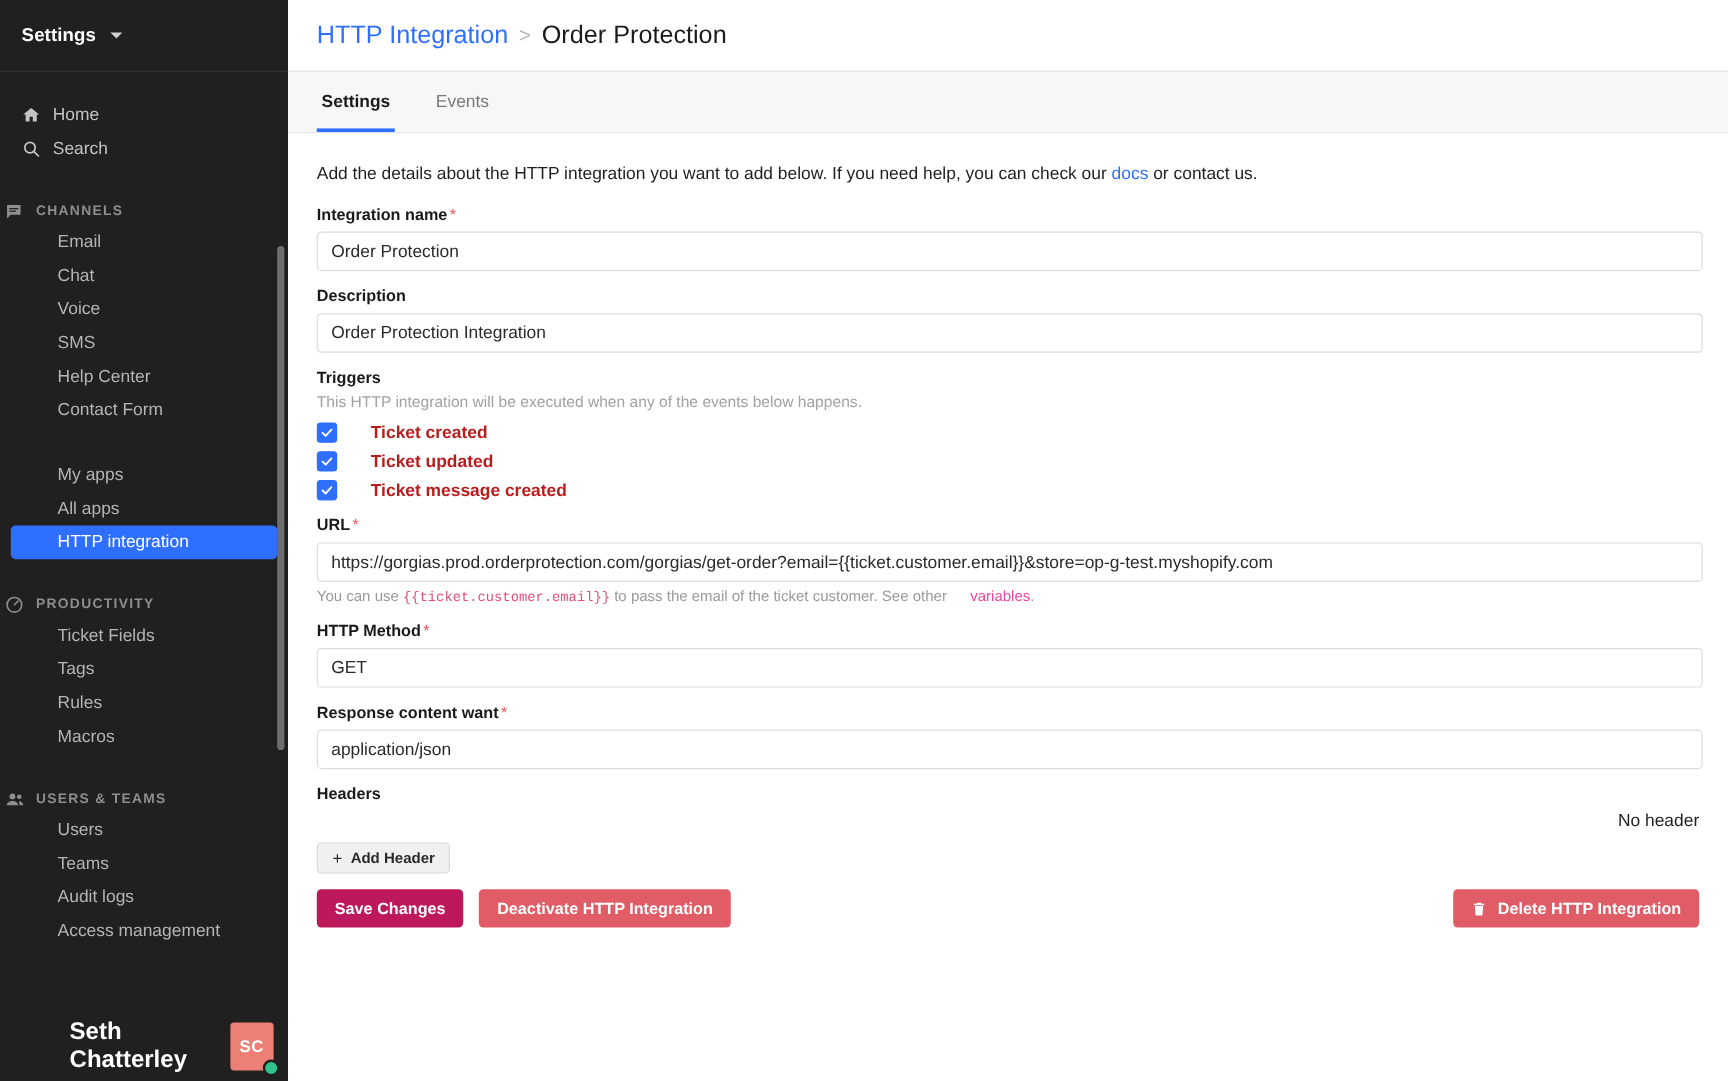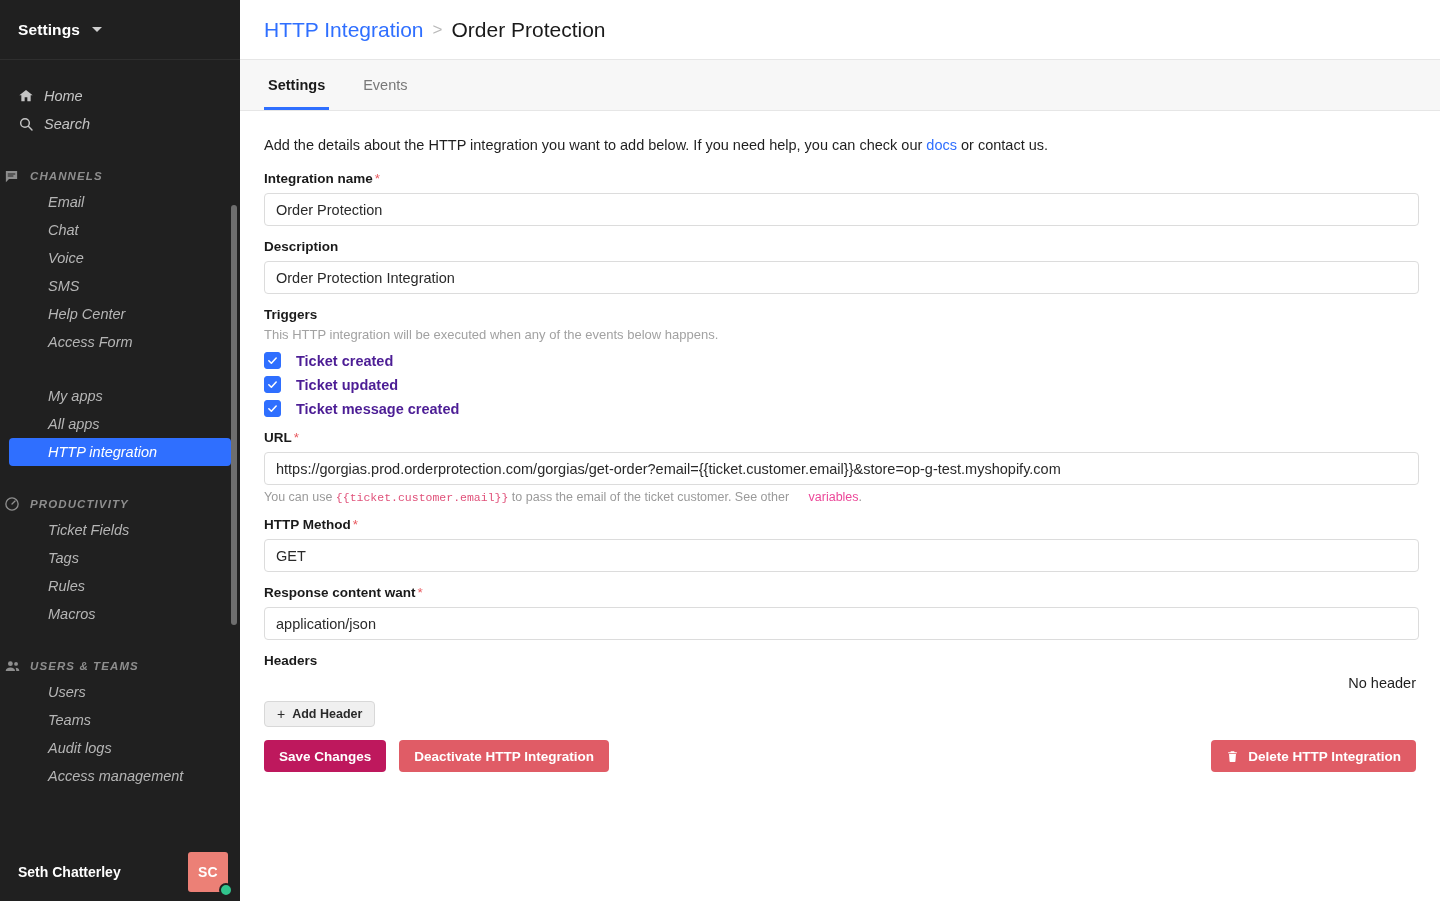--- a/index.html
+++ b/index.html
@@ -46,7 +46,6 @@
     padding-top: 22px;
     overflow: hidden;
     position: relative;
-    font-style: italic;
   }
 
   .sb-top-item {

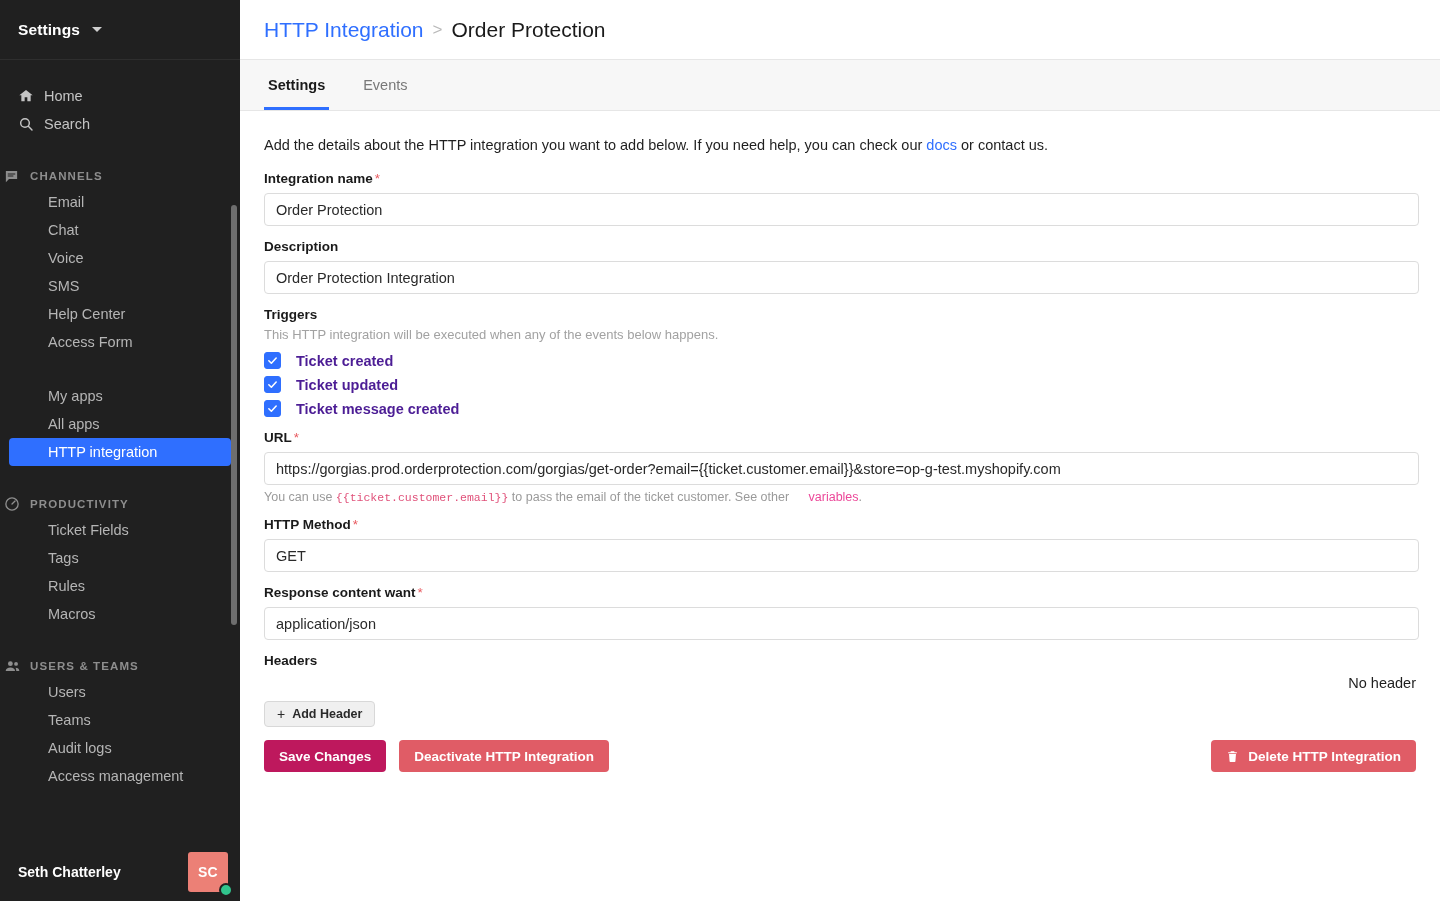--- a/index.html
+++ b/index.html
@@ -329,7 +329,7 @@
         <div class="sb-sub">Voice</div>
         <div class="sb-sub">SMS</div>
         <div class="sb-sub">Help Center</div>
-        <div class="sb-sub">Access Form</div>
+        <div class="sb-sub">Contact Form</div>
       </div>
 
       <div class="sb-group">

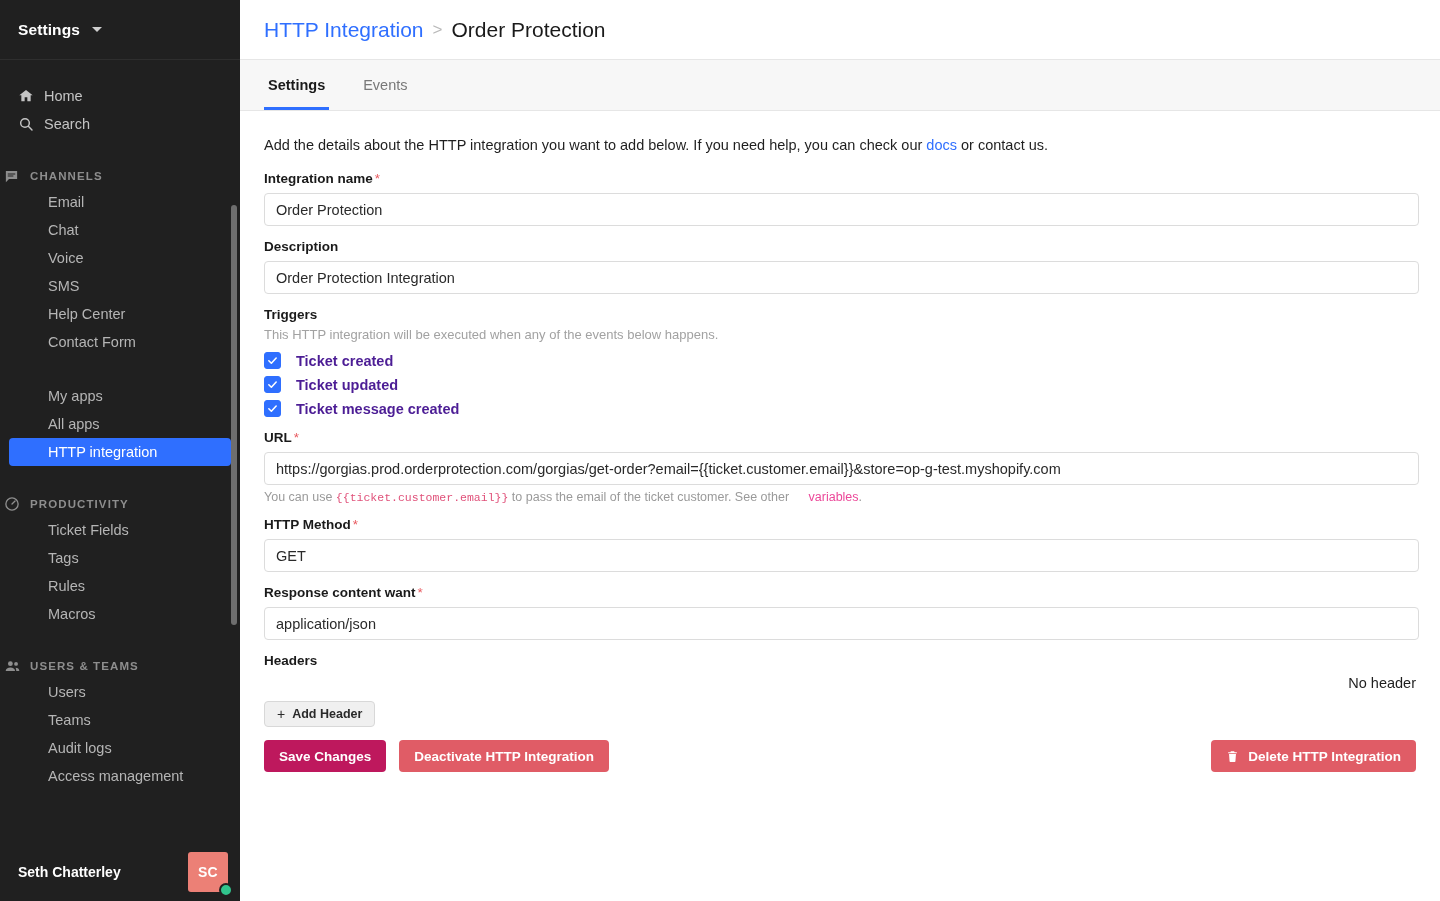--- a/index.html
+++ b/index.html
@@ -237,8 +237,8 @@
   }
   .cbox svg { display: block; }
   .check-label {
-    margin-left: 15px;
-    font-size: 14.5px; font-weight: bold; color: #4c1d95;
+    margin-left: 28px;
+    font-size: 14.5px; font-weight: bold; color: #b91c1c;
   }
 
   .headers-empty {

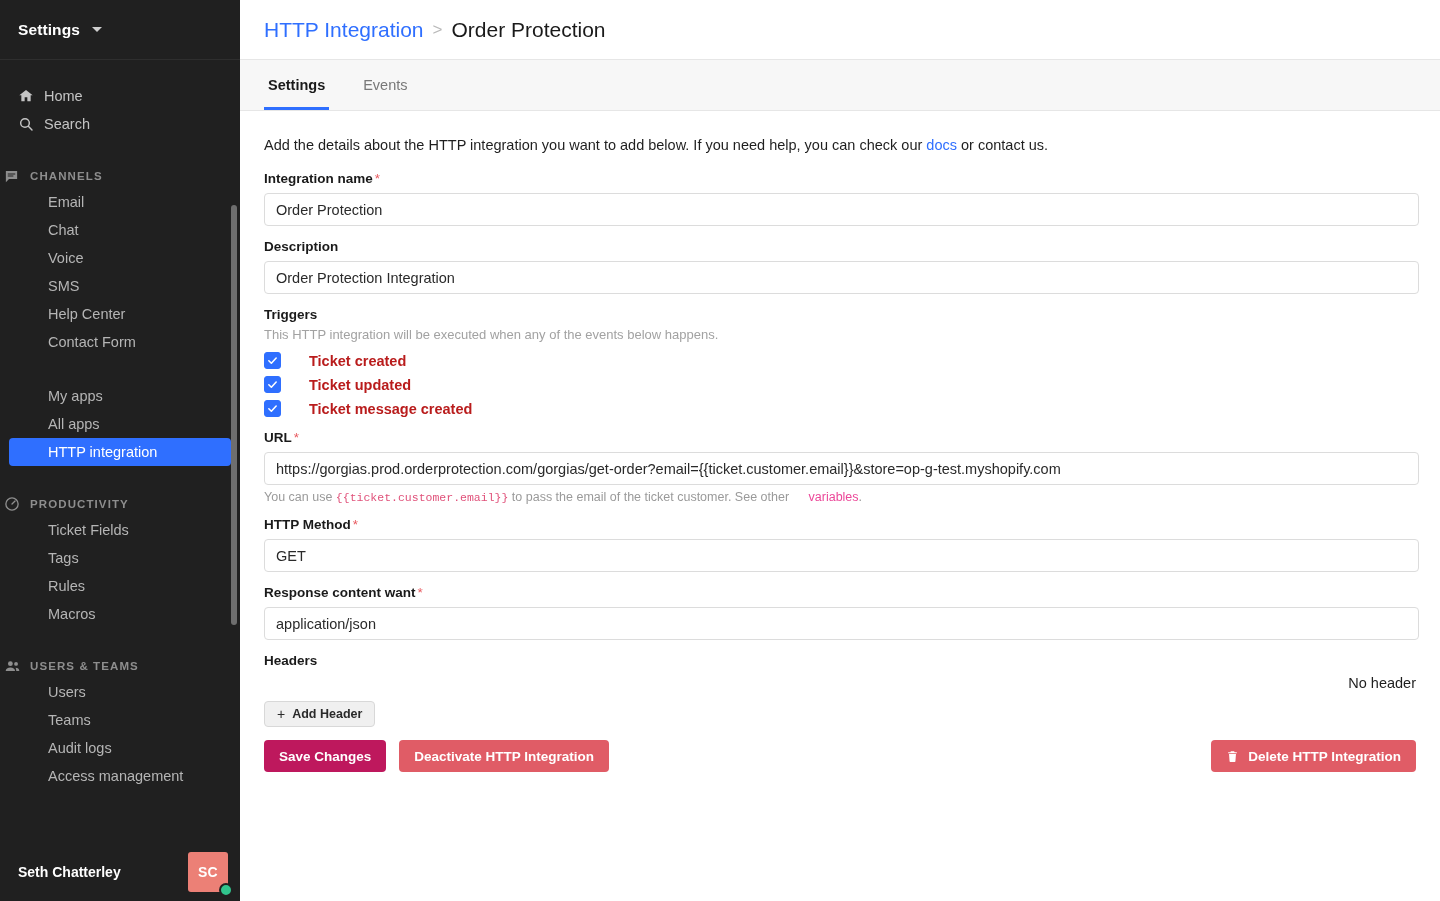--- a/index.html
+++ b/index.html
@@ -108,8 +108,9 @@
     position: relative;
   }
   .sb-user-name {
-    color: #ffffff; font-size: 14px; font-weight: bold;
+    color: #ffffff; font-size: 20px; font-weight: bold;
     flex: 1 1 auto;
+    margin-left: 40px;
   }
   .avatar {
     position: relative;

